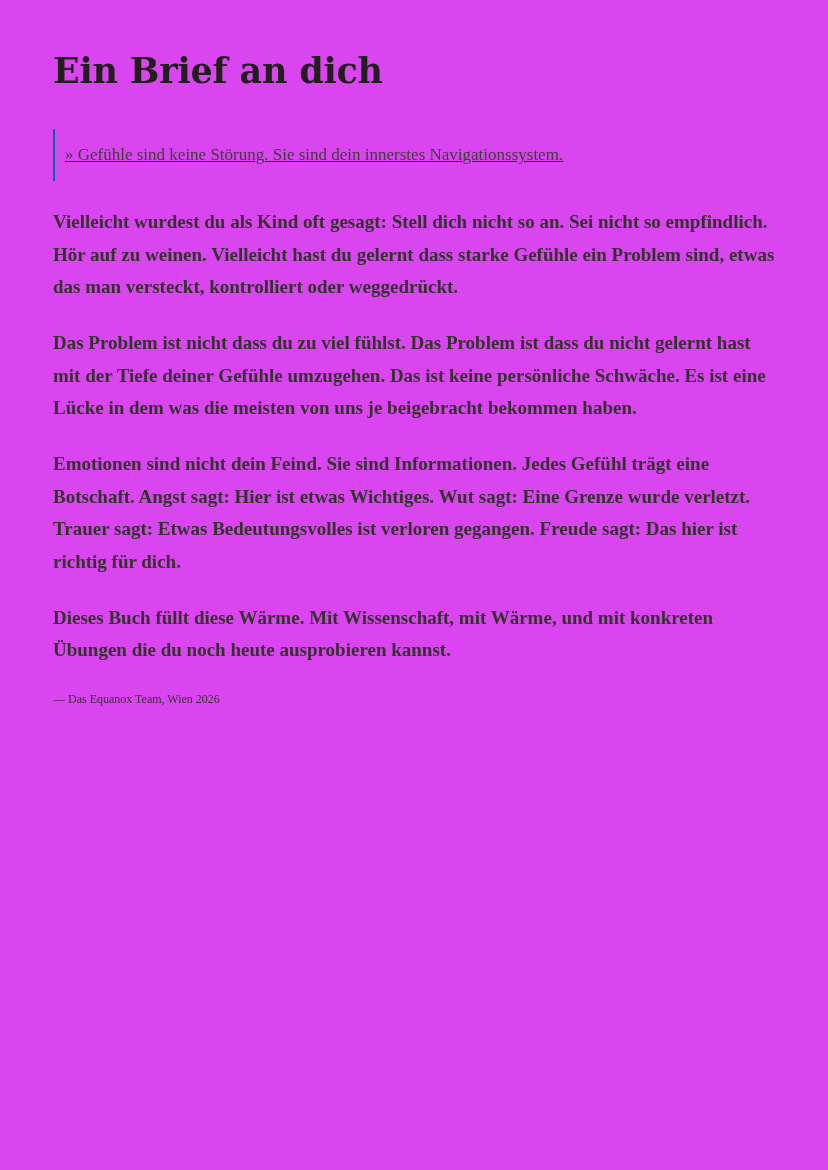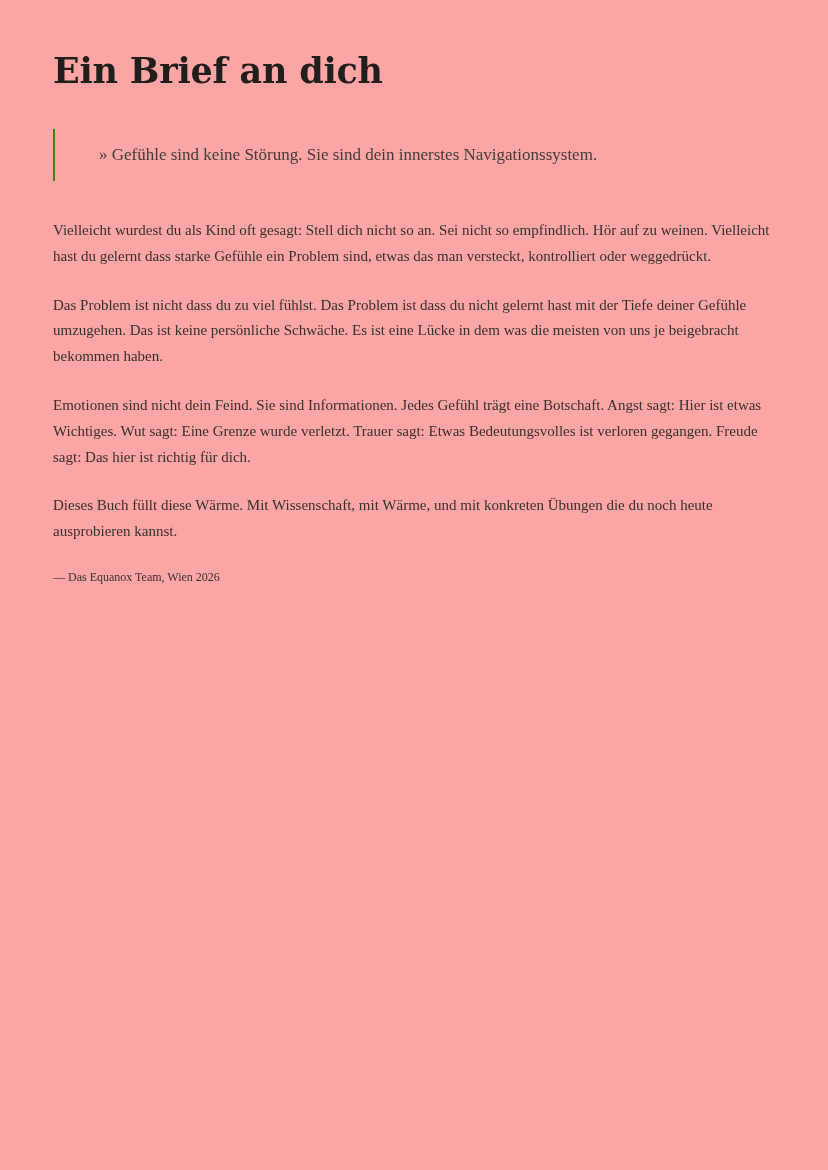--- a/index.html
+++ b/index.html
@@ -20,7 +20,7 @@
     width: 828px;
     height: 1170px;
     padding: 42px 52px 0 53px;
-    background: #fca5a5;
+    background: #d946ef;
   }
 
   .letter-title {

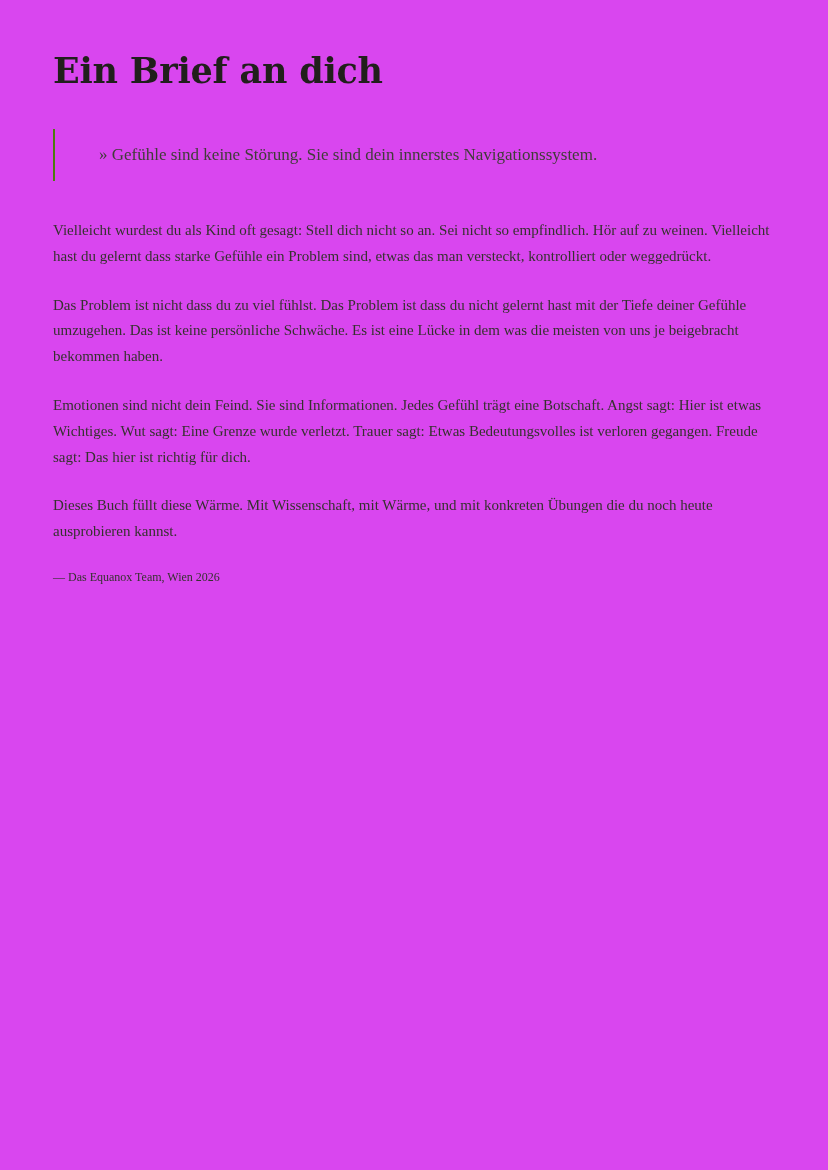--- a/index.html
+++ b/index.html
@@ -37,12 +37,13 @@
 
   .pull-quote {
     margin: 37px 0 0 0;
-    padding: 3px 0 3px 44px;
-    border-left: 2px solid #4d7c0f;
+    padding: 3px 0 3px 10px;
+    border-left: 2px solid #0369a1;
     box-sizing: border-box;
     min-height: 52px;
     display: flex;
     align-items: center;
+    text-decoration: underline;
   }
 
   .pull-quote-text {

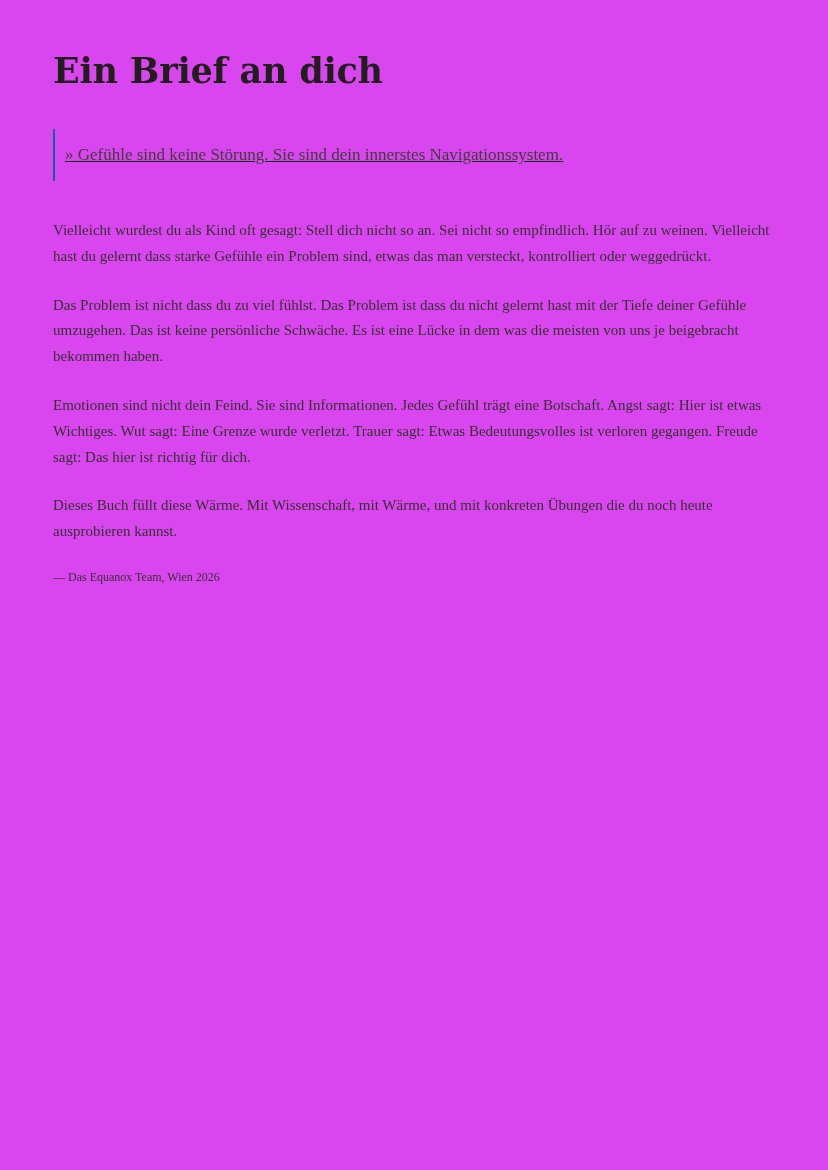--- a/index.html
+++ b/index.html
@@ -59,12 +59,13 @@
   }
 
   .body-paragraph {
-    margin: 12px 0 23px 0;
-    font-size: 15px;
+    margin: 0 0 23px 0;
+    font-size: 19px;
     line-height: 1.72;
     color: #35322e;
     max-width: 724px;
     text-align: left;
+    font-weight: bold;
   }
 
   .body-paragraph:last-of-type {

